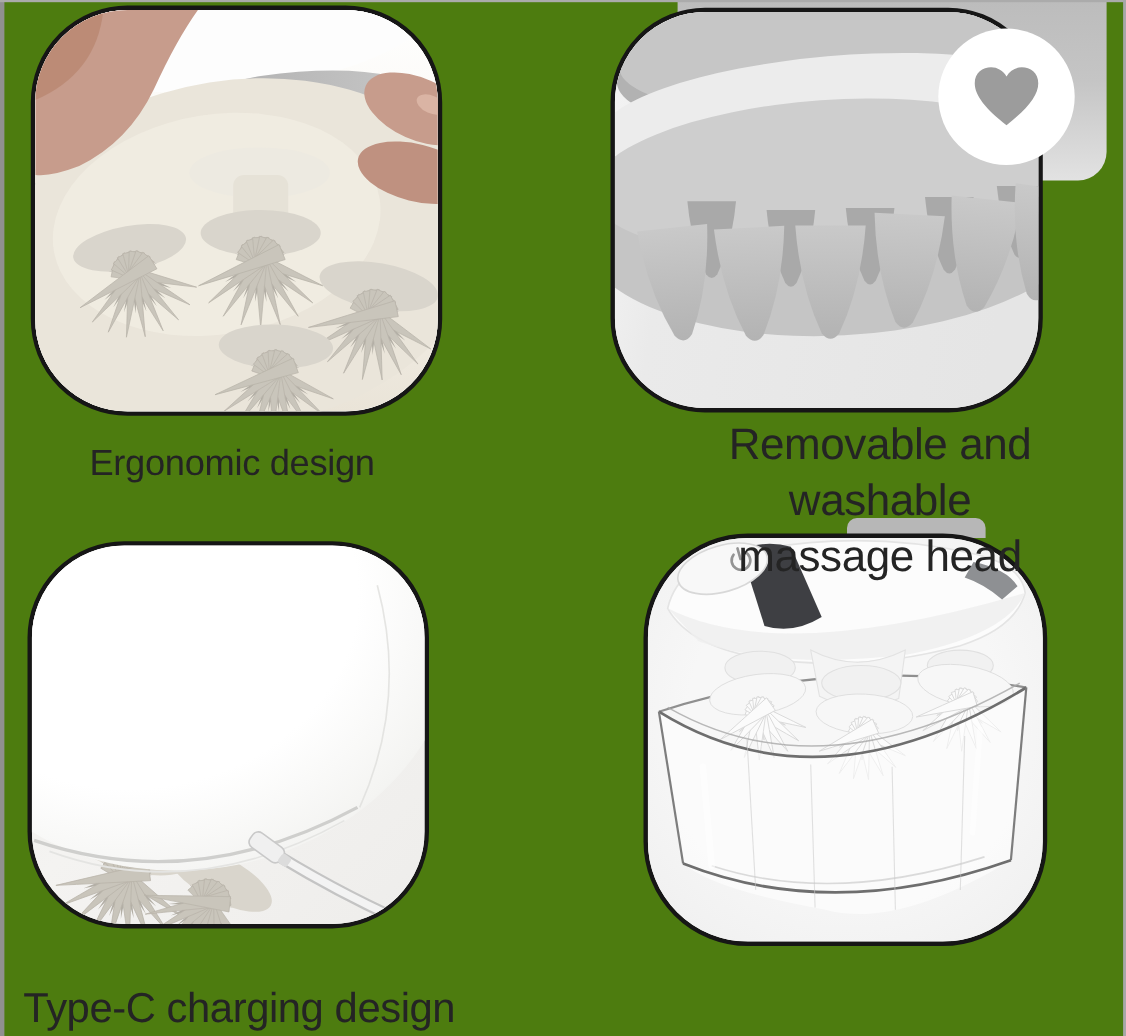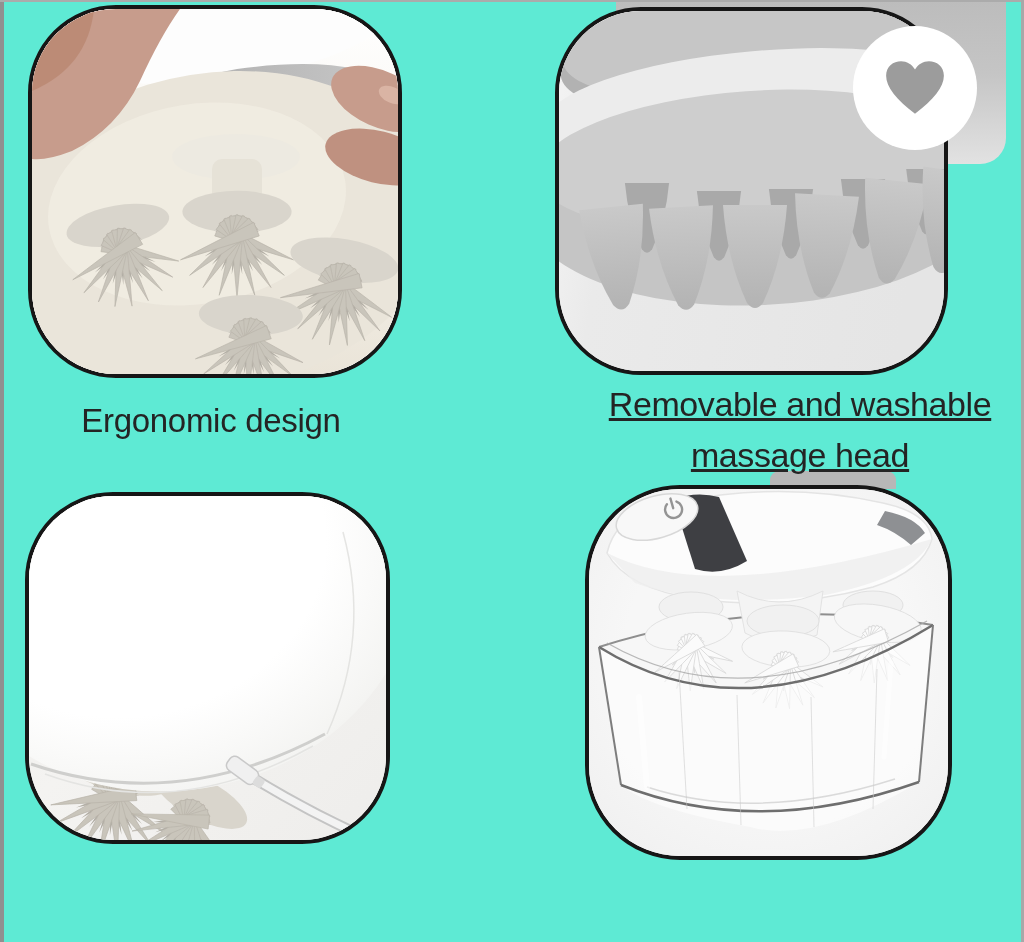--- a/index.html
+++ b/index.html
@@ -4,7 +4,7 @@
 <style>
   html,body{margin:0;padding:0;background:#ffffff;}
   .page{
-    position:relative;width:1024px;height:942px;background:#5eead4;
+    position:relative;width:1024px;height:942px;background:#4d7c0f;
     overflow:hidden;font-family:"Liberation Sans","DejaVu Sans",sans-serif;
   }
   .edge{position:absolute;z-index:5;}

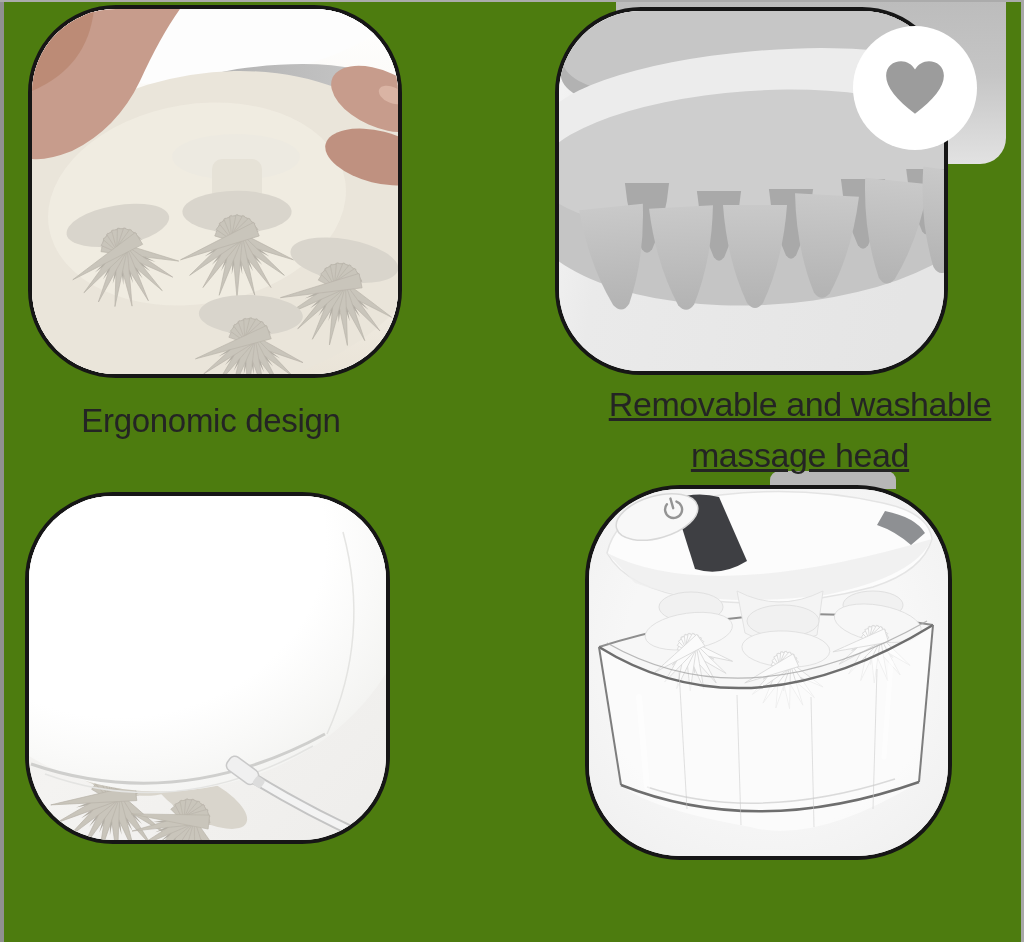--- a/index.html
+++ b/index.html
@@ -43,7 +43,7 @@
     font-family:"Liberation Sans","DejaVu Sans",sans-serif;
   }
   #caption-ergonomic{left:28px;top:402px;width:366px;font-size:33px;letter-spacing:-.3px;}
-  #caption-removable{left:578px;top:379px;width:444px;font-size:34px;line-height:51px;letter-spacing:-.4px;text-decoration:underline;}
+  #caption-removable{left:578px;top:379px;width:444px;font-size:40px;line-height:51px;letter-spacing:-.4px;}
   #caption-typec{left:5px;top:896px;width:425px;font-size:38px;letter-spacing:-.4px;}
   #caption-base{left:536px;top:896px;width:486px;font-size:38px;letter-spacing:-.7px;}
 </style>

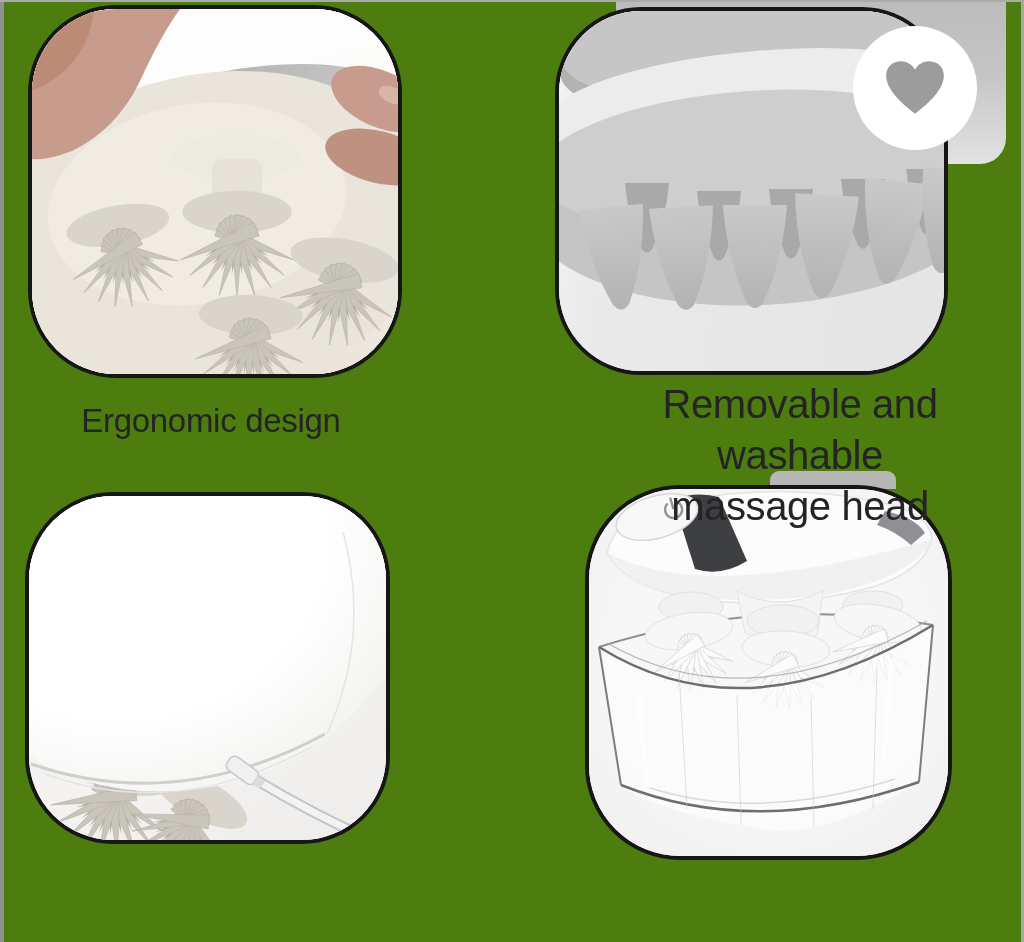--- a/index.html
+++ b/index.html
@@ -307,6 +307,7 @@
     <div>massage head</div>
   </div>
 
+  <div class="caption" id="caption-typec">Type-C charging design</div>
 
 
 </div>

